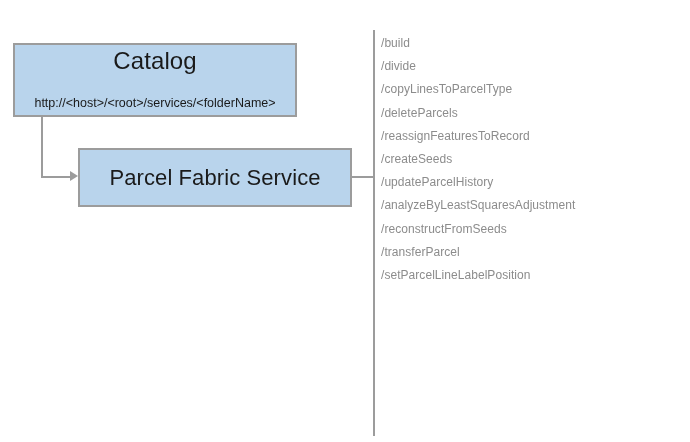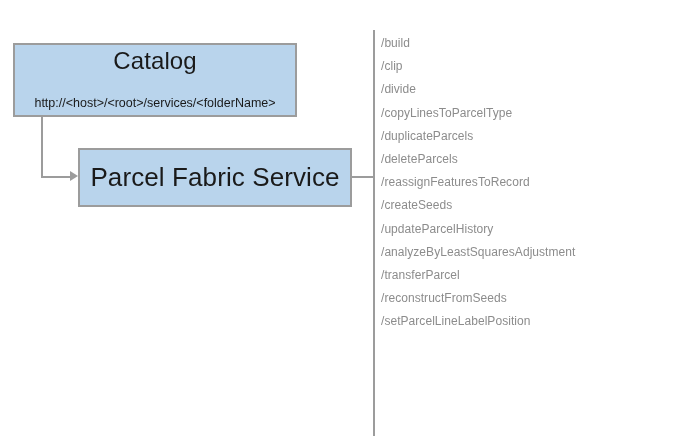--- a/index.html
+++ b/index.html
@@ -153,7 +153,6 @@
 
   <ul id="operations-list">
       <li>/build</li>
-      <li>/clip</li>
       <li>/divide</li>
       <li>/copyLinesToParcelType</li>
       <li>/duplicateParcels</li>

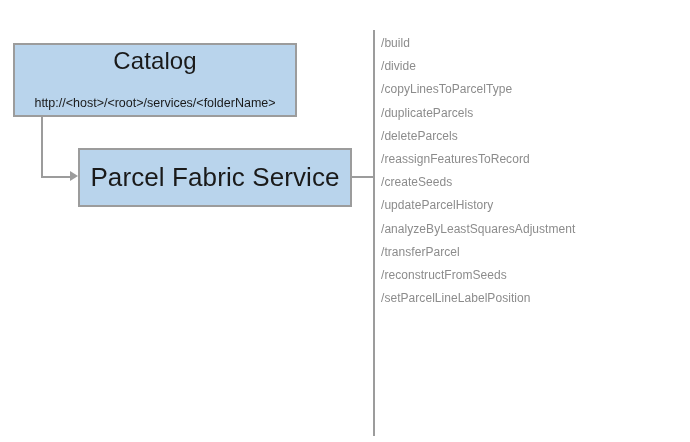--- a/index.html
+++ b/index.html
@@ -155,7 +155,6 @@
       <li>/build</li>
       <li>/divide</li>
       <li>/copyLinesToParcelType</li>
-      <li>/duplicateParcels</li>
       <li>/deleteParcels</li>
       <li>/reassignFeaturesToRecord</li>
       <li>/createSeeds</li>

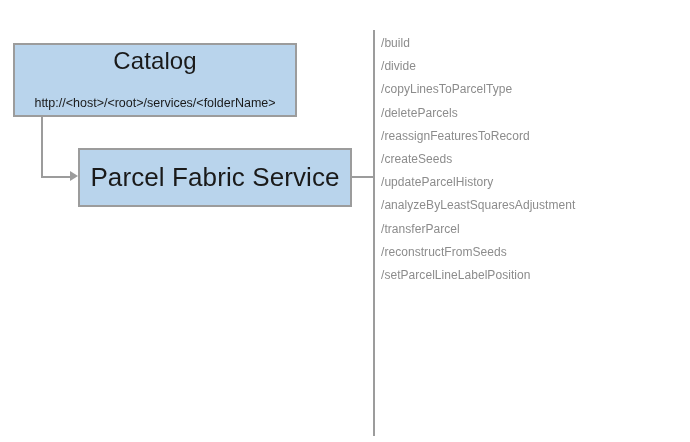--- a/index.html
+++ b/index.html
@@ -63,7 +63,7 @@
     width: 274px;
     height: 59px;
   }
-  #service-node .title { font-size: 26px; line-height: 25px; }
+  #service-node .title { font-size: 22px; line-height: 25px; }
   #service-node .subtitle { font-size: 12.5px; margin-top: 1px; }
 
   

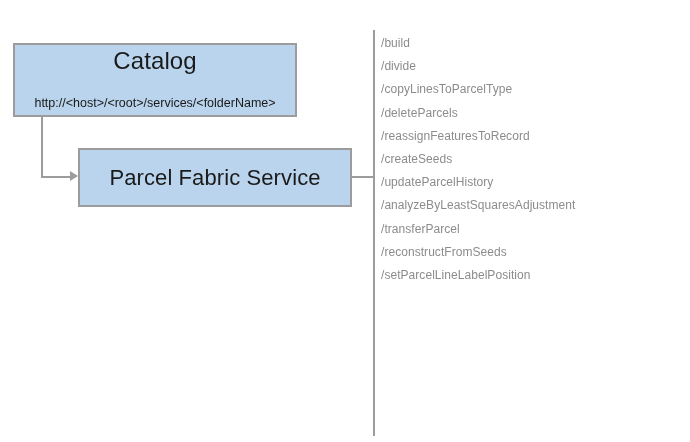--- a/index.html
+++ b/index.html
@@ -160,8 +160,8 @@
       <li>/createSeeds</li>
       <li>/updateParcelHistory</li>
       <li>/analyzeByLeastSquaresAdjustment</li>
+      <li>/reconstructFromSeeds</li>
       <li>/transferParcel</li>
-      <li>/reconstructFromSeeds</li>
       <li>/setParcelLineLabelPosition</li>
     </ul>
 

